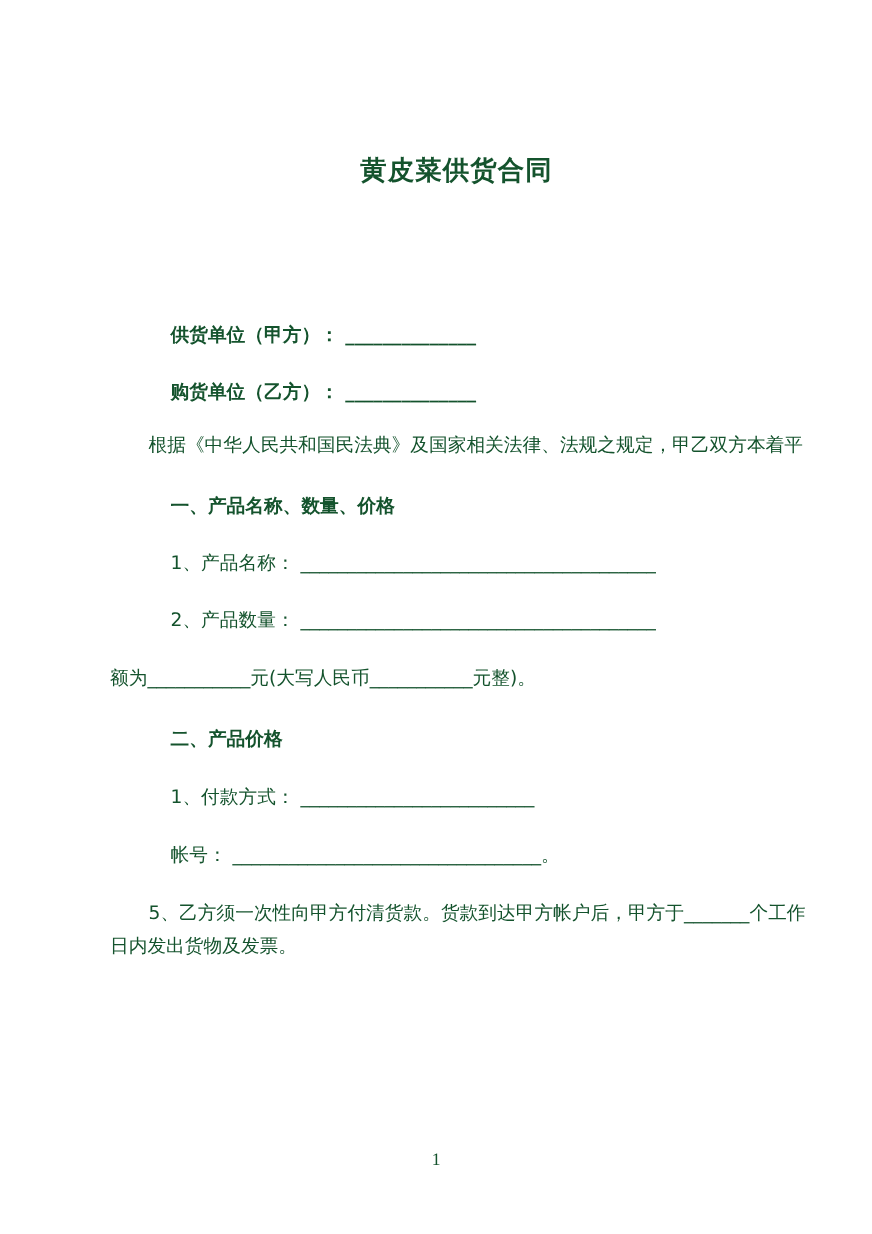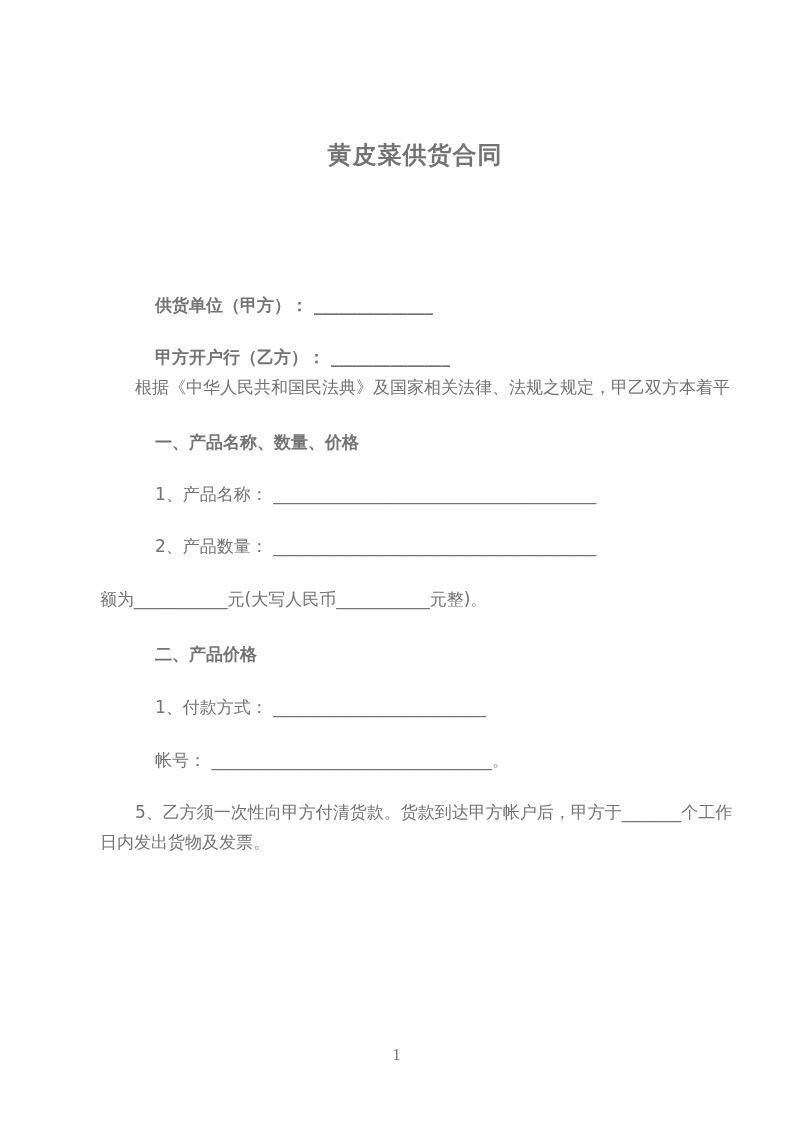--- a/index.html
+++ b/index.html
@@ -8,7 +8,7 @@
     width: 793px;
     height: 1122px;
     background: #ffffff;
-    color: #737373;
+    color: #14532d;
     font-family: "DejaVu Sans", sans-serif;
     overflow: hidden;
   }

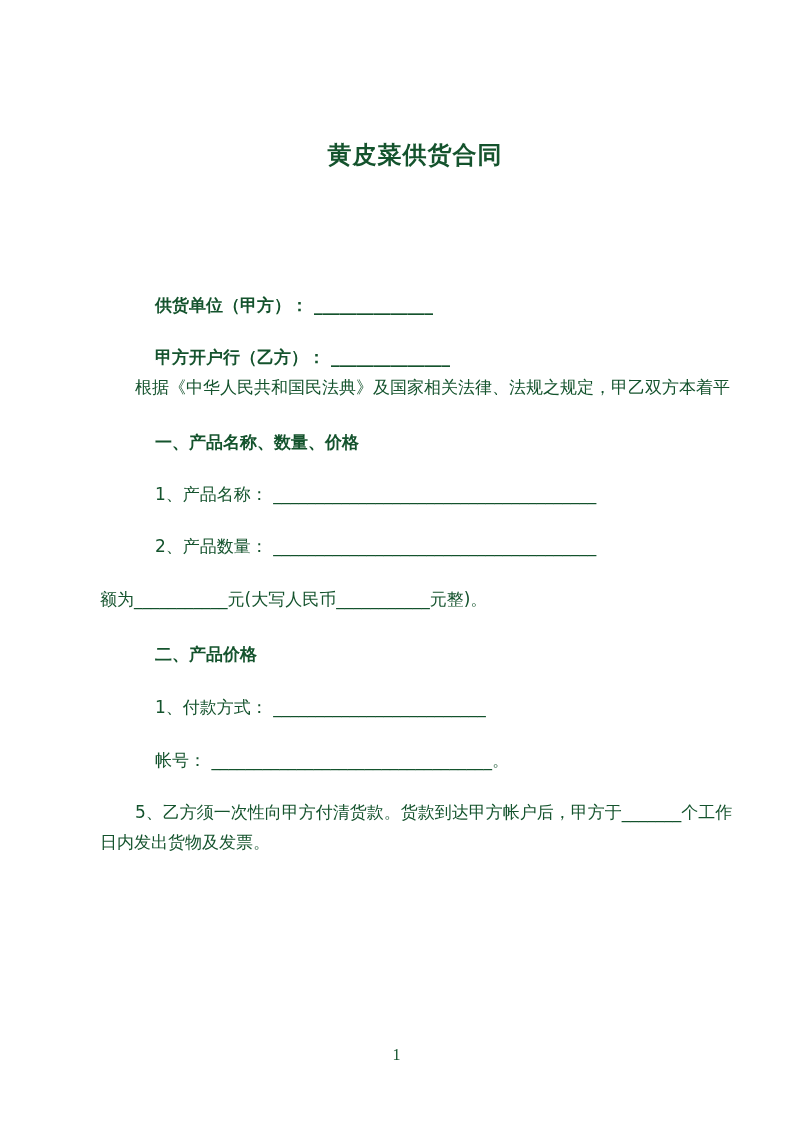--- a/index.html
+++ b/index.html
@@ -55,7 +55,7 @@
 
     <div class="line lvl1 bold mt-parties">供货单位（甲方）： ______________</div>
 
-    <div class="line lvl1 bold mt-std22">甲方开户行（乙方）： ______________</div>
+    <div class="line lvl1 bold mt-std22">购货单位（乙方）： ______________</div>
 
     <div class="para mt-para">
       <div class="line first">根据《中华人民共和国民法典》及国家相关法律、法规之规定，甲乙双方本着平</div>

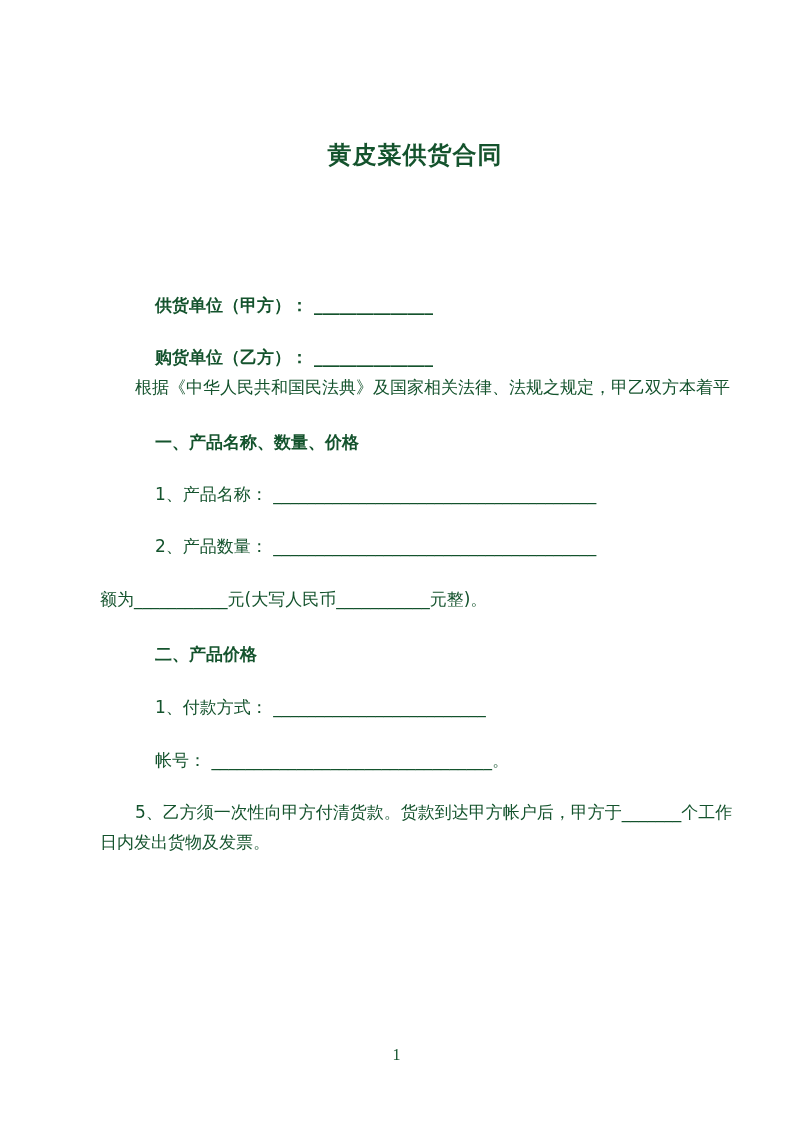--- a/index.html
+++ b/index.html
@@ -33,7 +33,7 @@
   .mt-parties   { margin-top: 118px; }
   .mt-std22     { margin-top: 22px; }
   .mt-std23     { margin-top: 23px; }
-  .mt-para      { }
+  .mt-para      { margin-top: 18px; }
   .mt-head      { margin-top: 25px; }
   .page-number {
     position: absolute;

